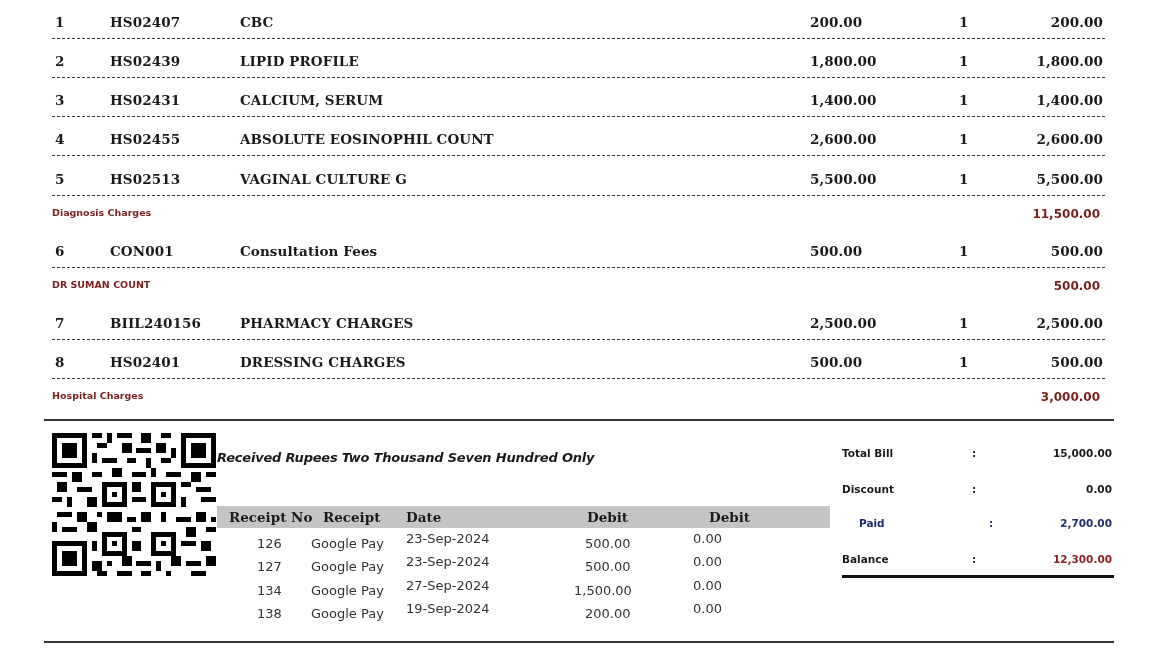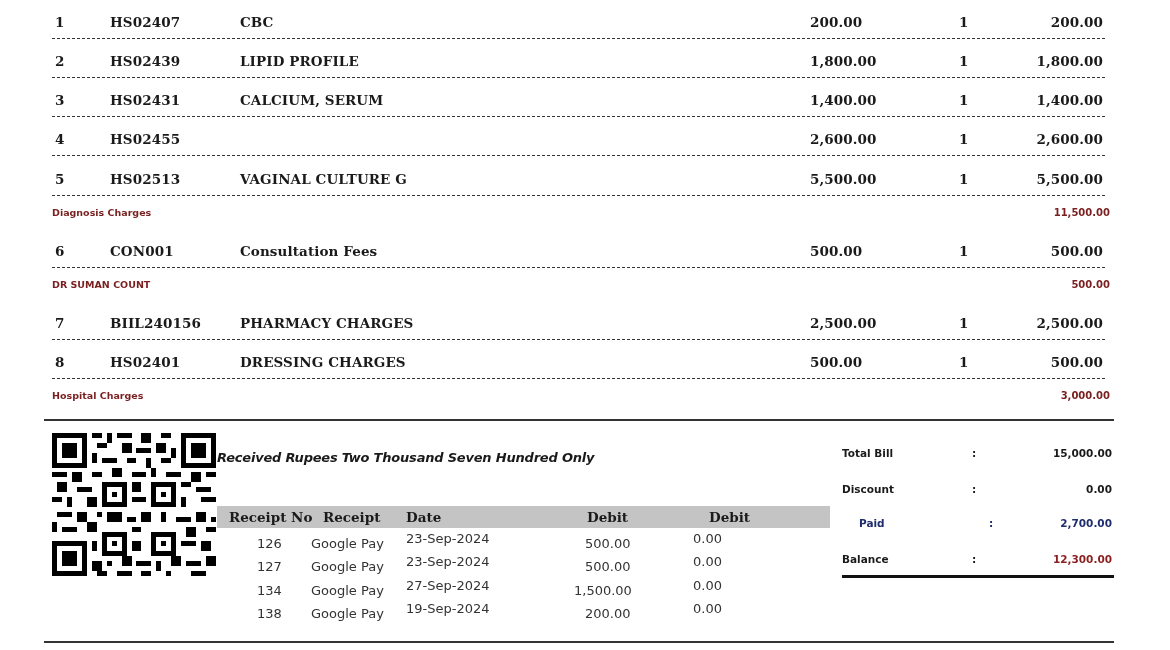--- a/index.html
+++ b/index.html
@@ -67,6 +67,7 @@
 <div class="item-row" style="top:125px">
   <span class="c-sno">4</span>
   <span class="c-code">HS02455</span>
+  <span class="c-desc">ABSOLUTE EOSINOPHIL COUNT</span>
   <span class="c-rate">2,600.00</span>
   <span class="c-qty">1</span>
   <span class="c-amt">2,600.00</span>

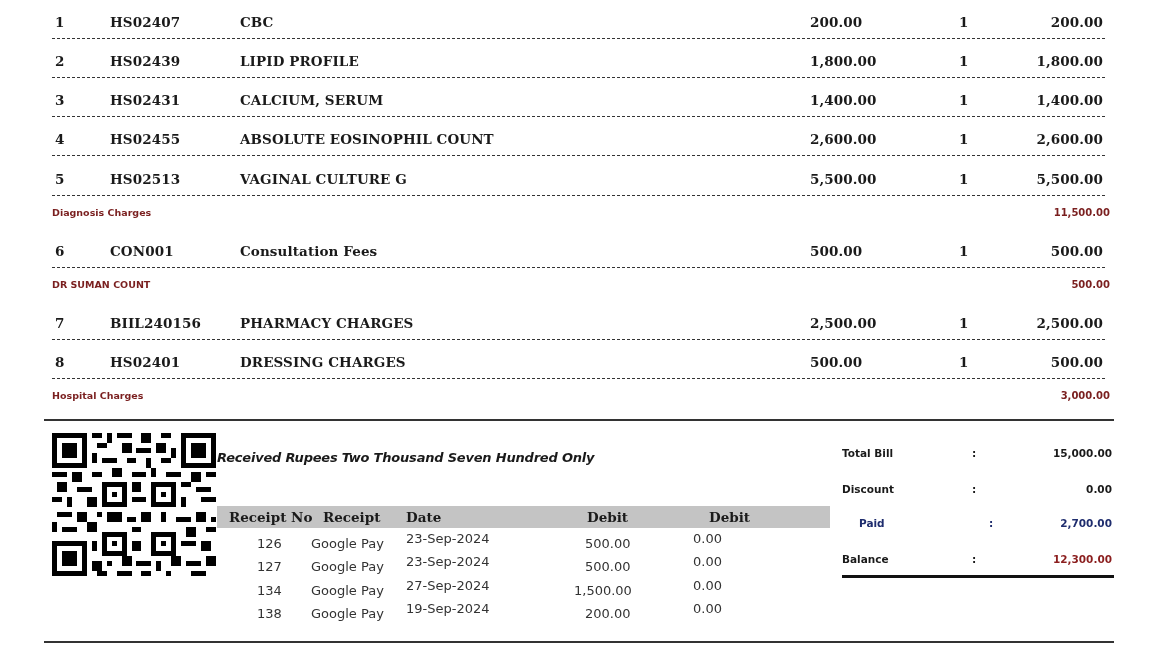--- a/index.html
+++ b/index.html
@@ -15,7 +15,7 @@
   .c-amt { right: 2px; text-align: right; }
 
   .group-label { position: absolute; left: 52px; font-family: "DejaVu Sans", sans-serif; font-weight: bold; font-size: 9.5px; color: #7a1f1f; }
-  .group-total { position: absolute; right: 60px; font-family: "DejaVu Sans", sans-serif; font-weight: bold; font-size: 10px; color: #7a1f1f; text-align: right; }
+  .group-total { position: absolute; right: 70px; font-family: "DejaVu Sans", sans-serif; font-weight: bold; font-size: 12px; color: #7a1f1f; text-align: right; }
 
   .hr-solid { position: absolute; left: 44px; width: 1070px; height: 2px; background: #333; }
 

